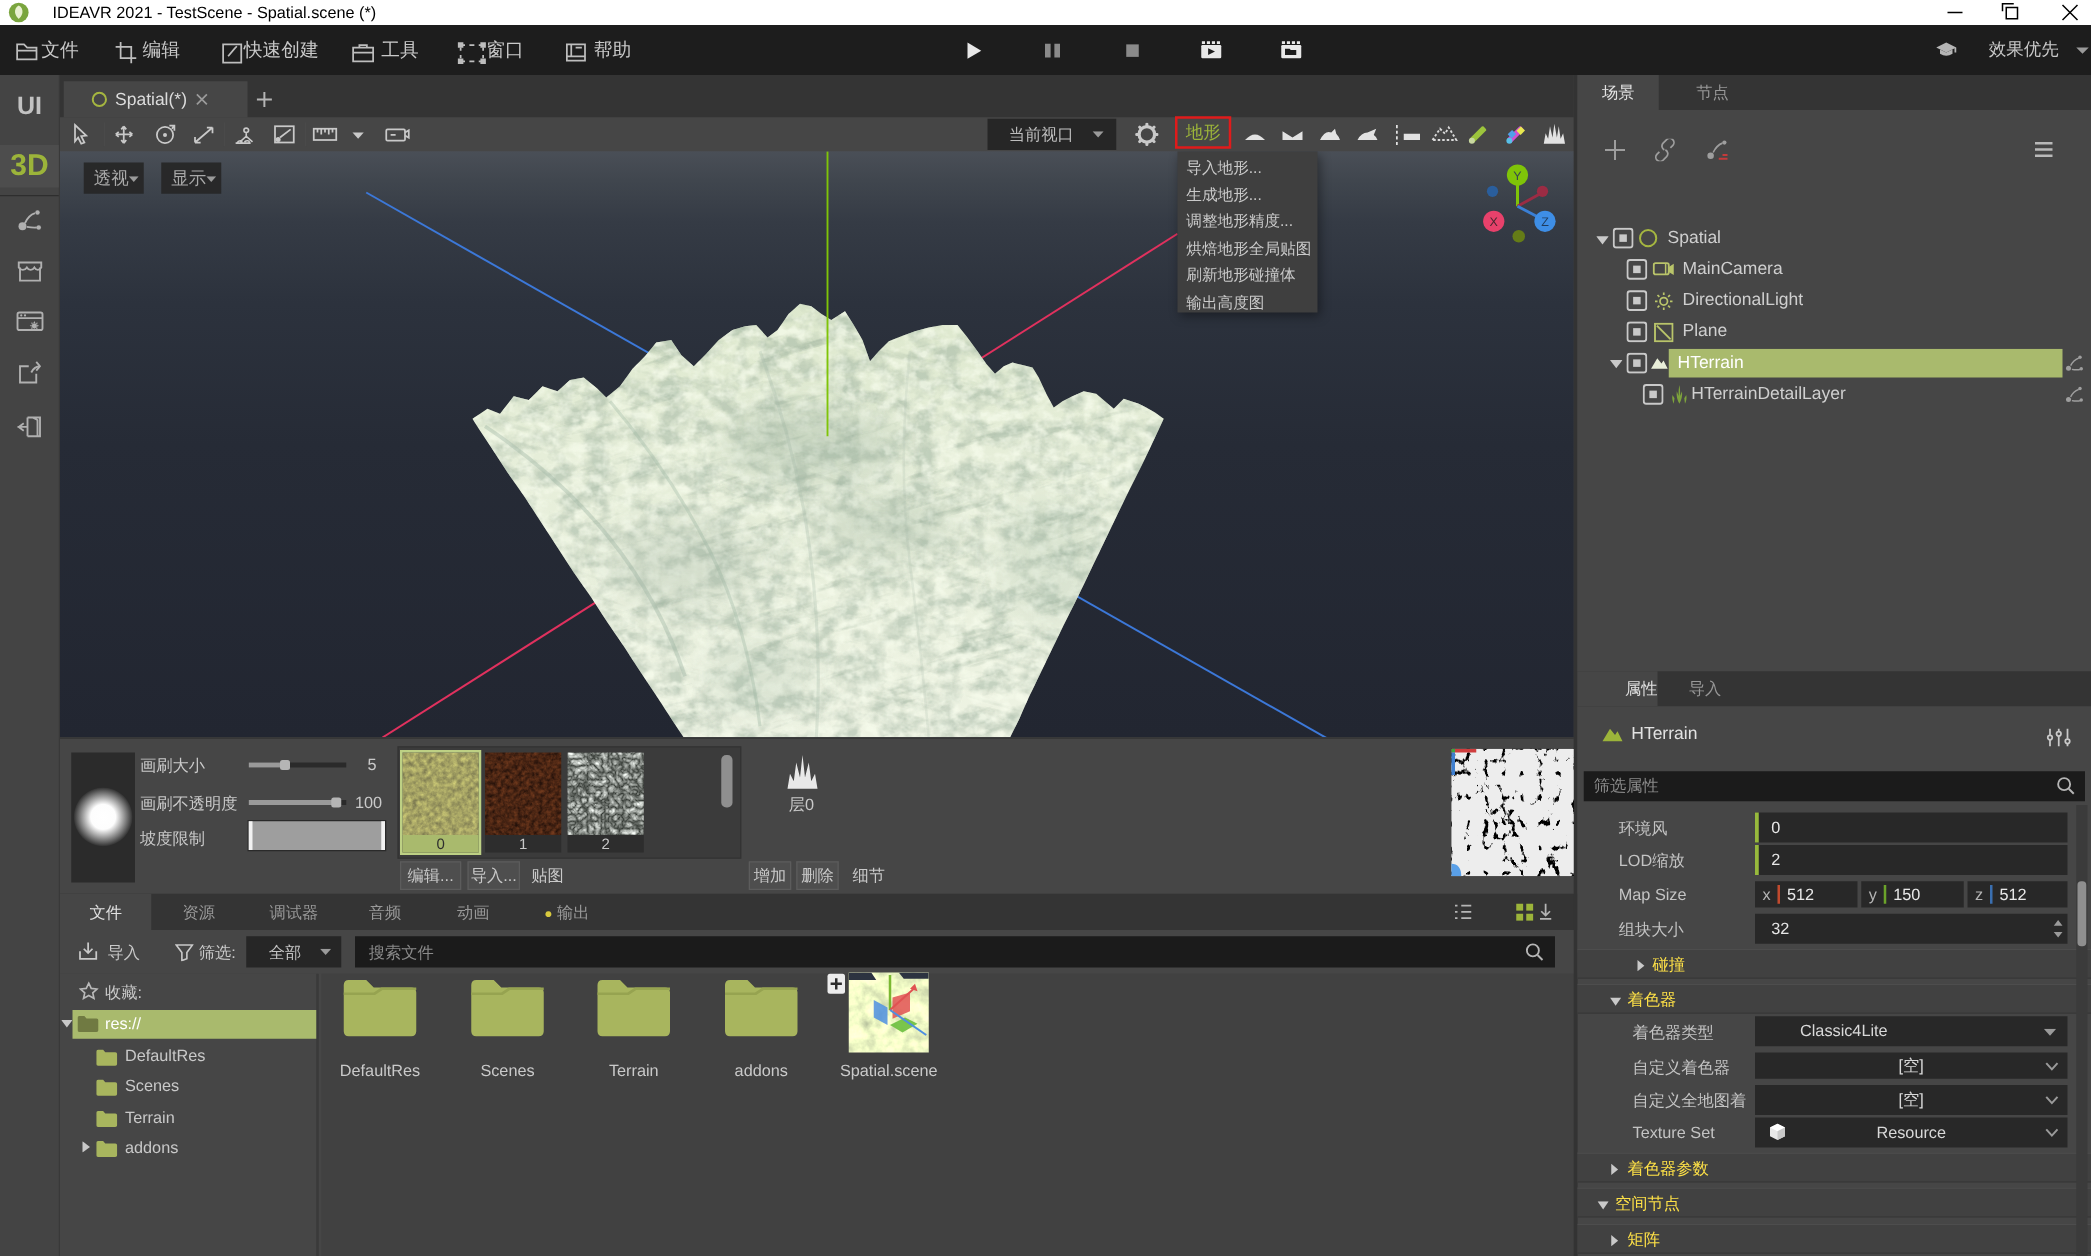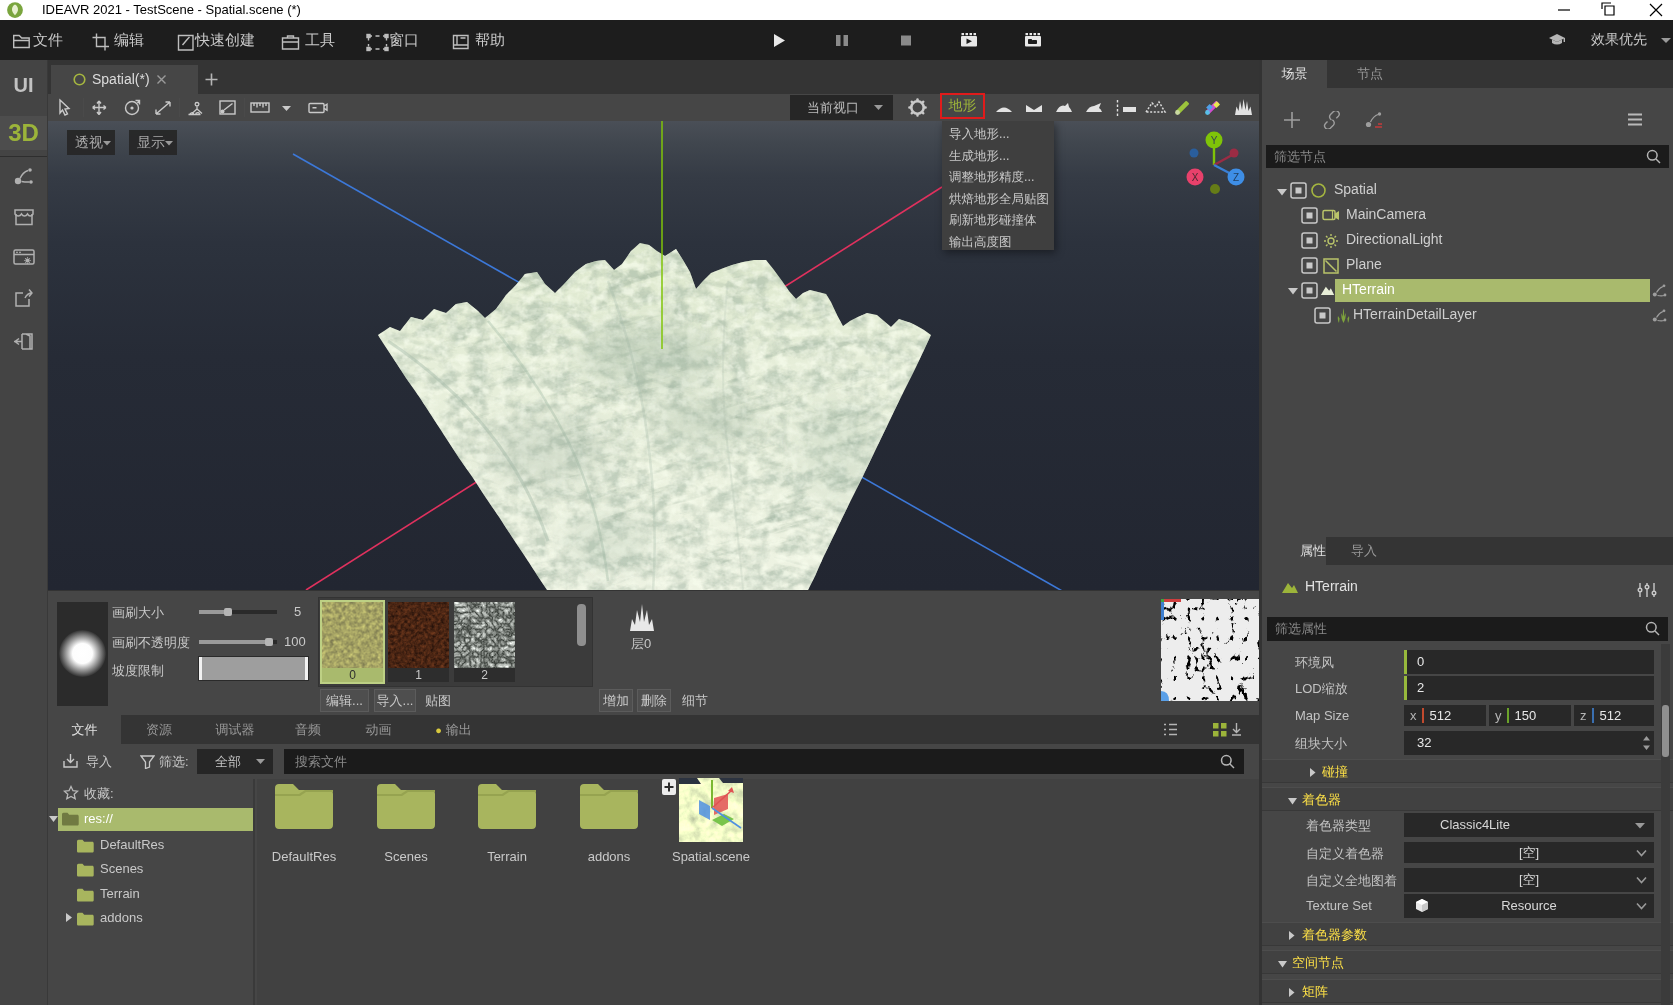--- a/index.html
+++ b/index.html
@@ -519,12 +519,6 @@
         <path d="M345 3.5h14 M345 8.5h14 M345 13.5h14"></path>
       </g>
   </svg>
-  <div class="abs darkin" style="left:4px;top:85px;width:403px;height:23px;font-size:13px;line-height:23px;padding-left:8px">筛选节点
-    <svg class="abs" style="right:8px;top:4px" width="15" height="15" viewBox="0 0 15 15" fill="none" stroke="#b5b5b5" stroke-width="1.5">
-        <circle cx="6.3" cy="6.3" r="4.8"></circle>
-        <path d="M10 10l4 4"></path>
-      </svg>
-  </div>
 
   <div class="abs" style="left:0;top:0;width:411px;height:360px;font-size:14px;color:#cfcfcf">
     <svg class="abs" style="left:15px;top:128px" width="10" height="8" viewBox="0 0 10 8">

